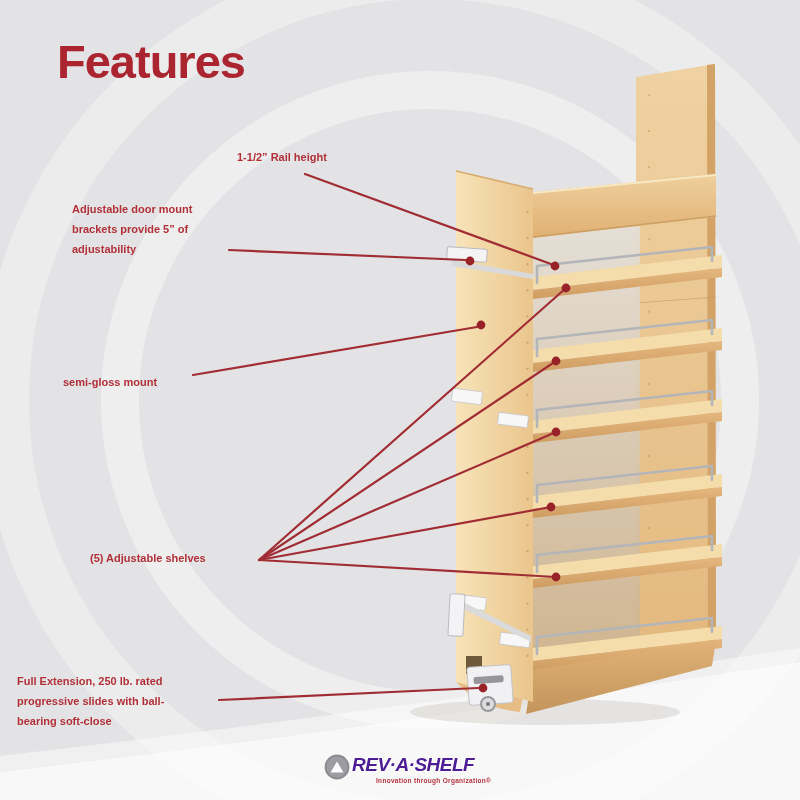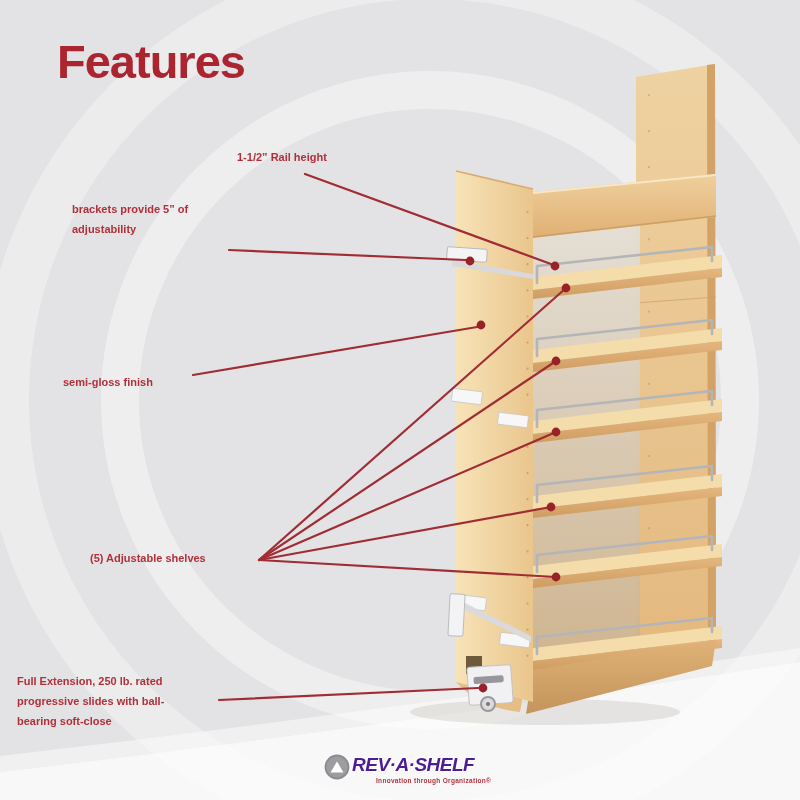--- a/index.html
+++ b/index.html
@@ -183,6 +183,7 @@
     <div>1-1/2” Rail height</div>
   </div>
   <div class="abs callout" id="co-door">
+    <div>Adjustable door mount</div>
     <div>brackets provide 5” of</div>
     <div>adjustability</div>
   </div>

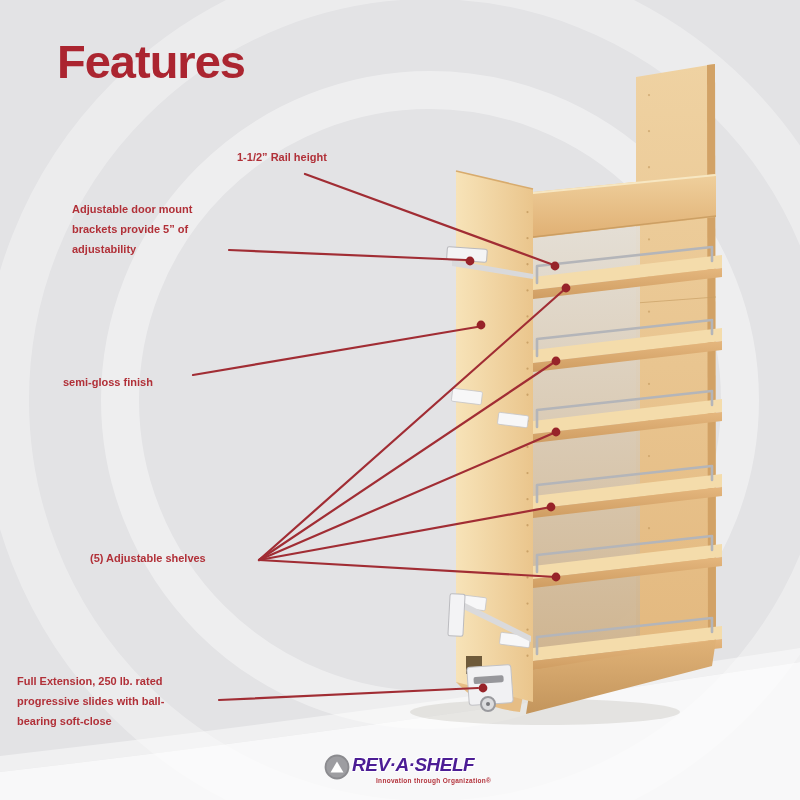--- a/index.html
+++ b/index.html
@@ -188,7 +188,7 @@
     <div>adjustability</div>
   </div>
   <div class="abs callout" id="co-maple">
-    <div>semi-gloss finish</div>
+    <div>semi-gloss mount</div>
   </div>
   <div class="abs callout" id="co-shelves">
     <div>(5) Adjustable shelves</div>

